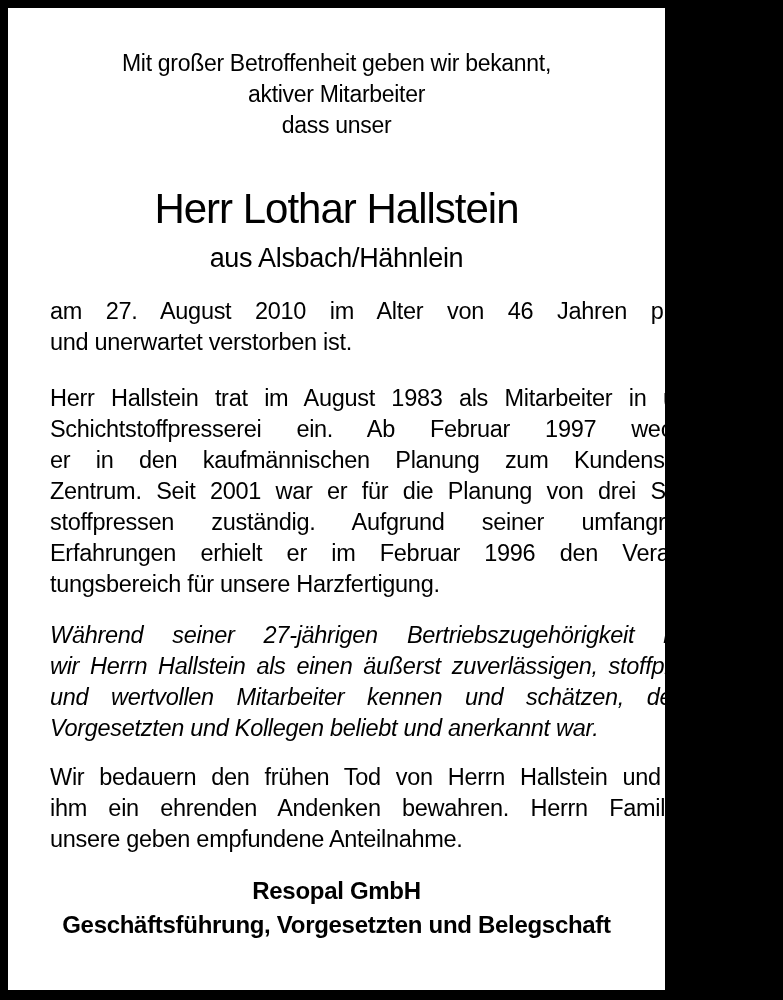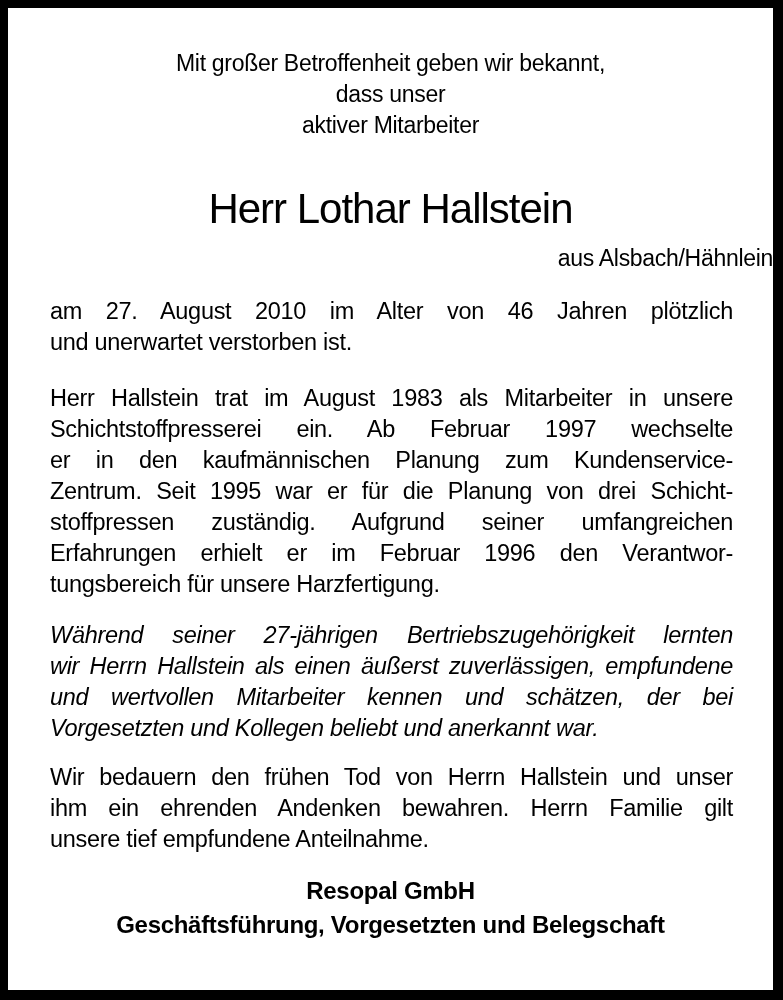--- a/index.html
+++ b/index.html
@@ -6,7 +6,7 @@
   body { width: 783px; height: 1000px; overflow: hidden; }
   .frame {
     position: absolute; left: 8px; top: 8px;
-    width: 765px; height: 982px;
+    width: 657px; height: 982px;
     background: #fff;
     box-sizing: border-box;
     color: #000;

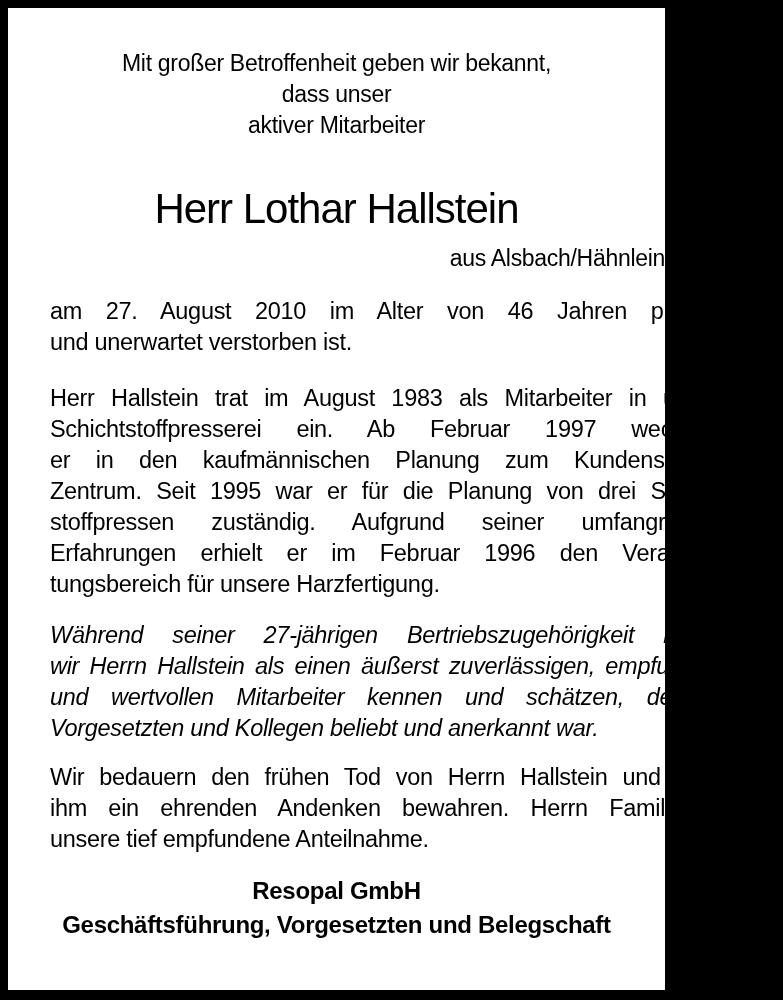--- a/index.html
+++ b/index.html
@@ -52,8 +52,8 @@
 
   <div class="intro">
     <div>Mit großer Betroffenheit geben wir bekannt,</div>
+    <div>aktiver Mitarbeiter</div>
     <div>dass unser</div>
-    <div>aktiver Mitarbeiter</div>
   </div>
 
   <div class="name">Herr Lothar Hallstein</div>

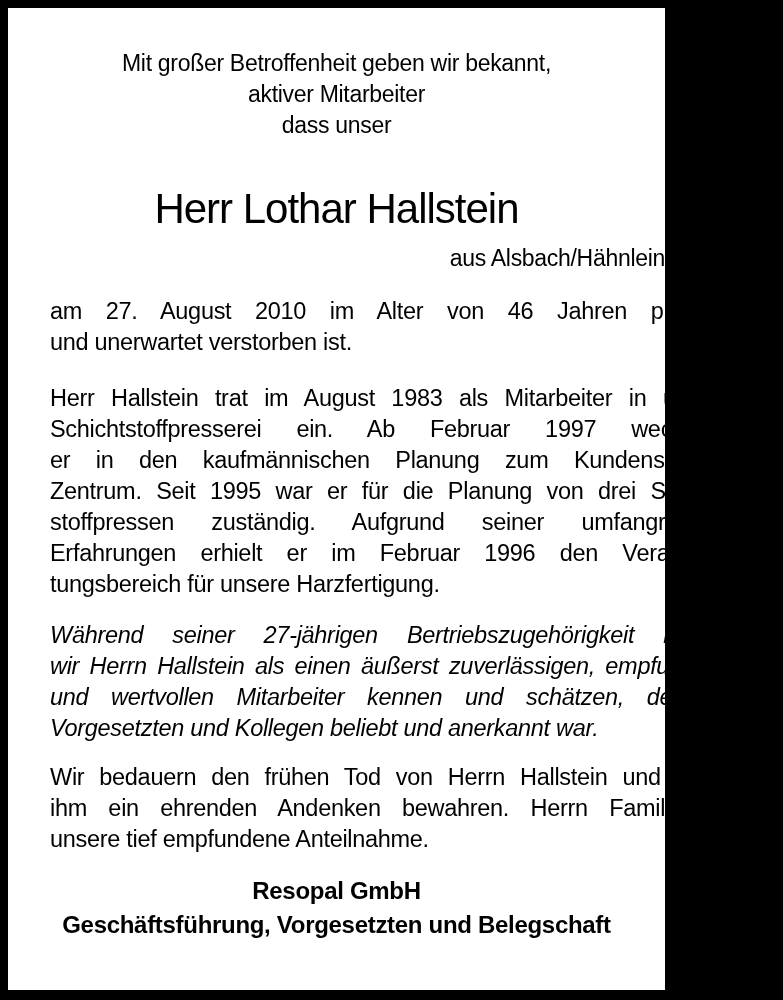--- a/index.html
+++ b/index.html
@@ -25,7 +25,7 @@
   }
   .origin {
     position: absolute; left: 0; right: 0; top: 236px;
-    text-align: right; font-size: 23px; line-height: 28px;
+    text-align: center; font-size: 27px; line-height: 28px;
     letter-spacing: -0.3px;
   }
   .para {

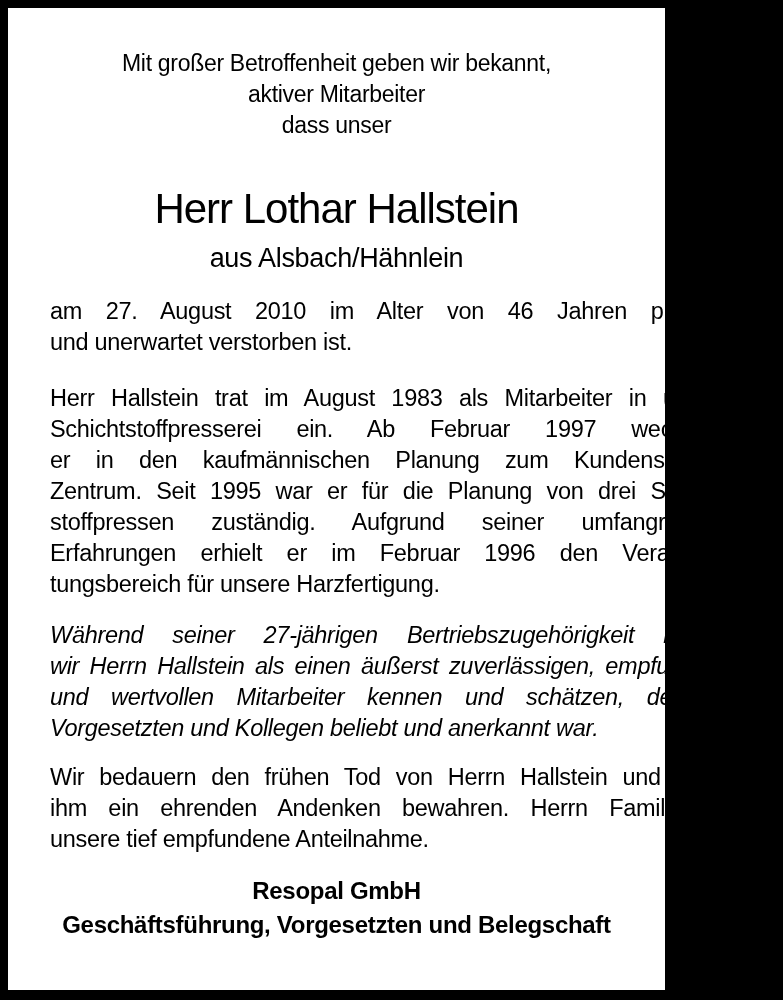--- a/index.html
+++ b/index.html
@@ -69,7 +69,7 @@
     <div>Herr Hallstein trat im August 1983 als Mitarbeiter in unsere</div>
     <div>Schichtstoffpresserei ein. Ab Februar 1997 wechselte</div>
     <div>er in den kaufmännischen Planung zum Kundenservice-</div>
-    <div>Zentrum. Seit 1995 war er für die Planung von drei Schicht-</div>
+    <div>Zentrum. Seit 2001 war er für die Planung von drei Schicht-</div>
     <div>stoffpressen zuständig. Aufgrund seiner umfangreichen</div>
     <div>Erfahrungen erhielt er im Februar 1996 den Verantwor-</div>
     <div class="last">tungsbereich für unsere Harzfertigung.</div>

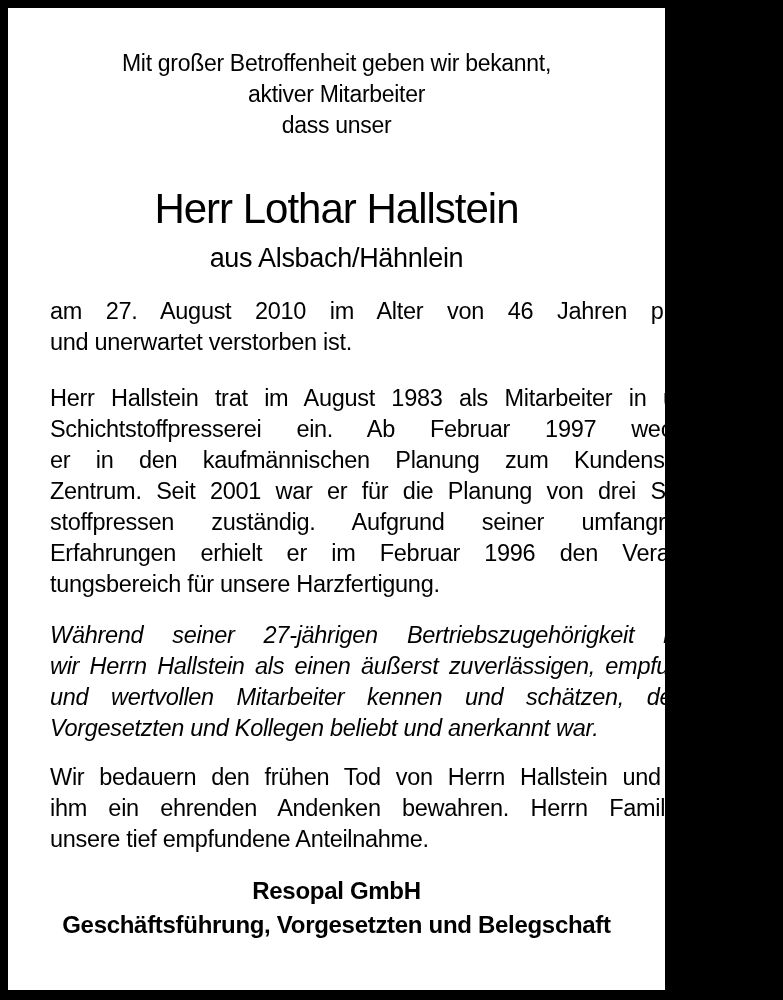--- a/index.html
+++ b/index.html
@@ -77,7 +77,7 @@
 
   <div class="para p3">
     <div>Während seiner 27-jährigen Bertriebszugehörigkeit lernten</div>
-    <div>wir Herrn Hallstein als einen äußerst zuverlässigen, empfundene</div>
+    <div>wir Herrn Hallstein als einen äußerst zuverlässigen, stoffpressen</div>
     <div>und wertvollen Mitarbeiter kennen und schätzen, der bei</div>
     <div class="last">Vorgesetzten und Kollegen beliebt und anerkannt war.</div>
   </div>

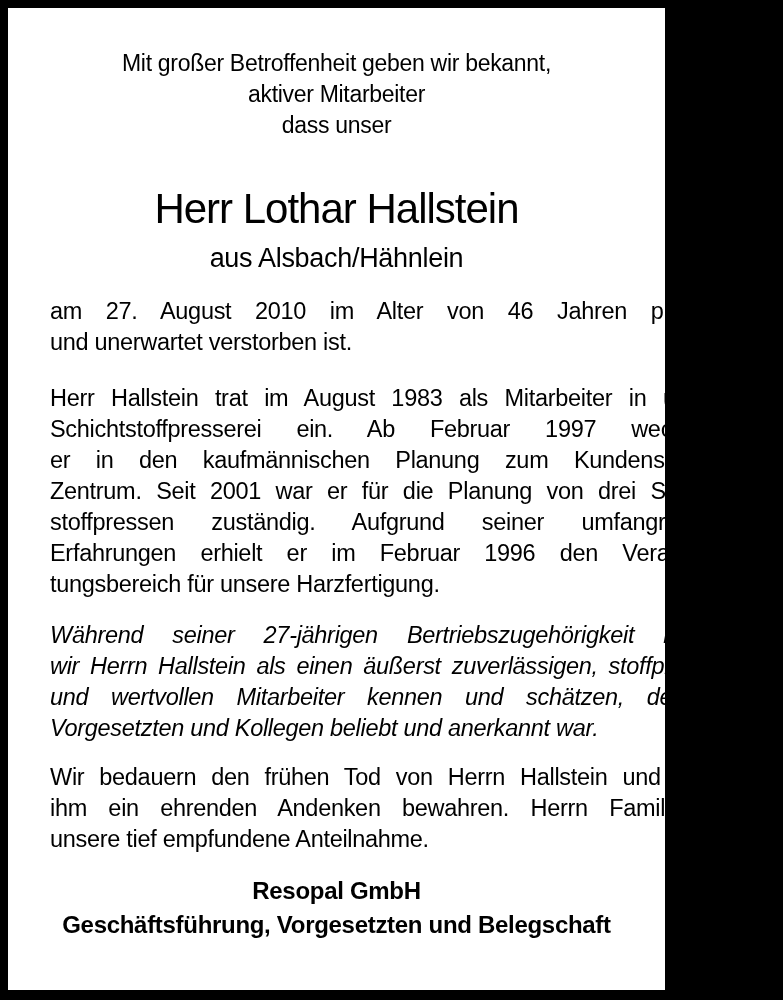--- a/index.html
+++ b/index.html
@@ -85,7 +85,7 @@
   <div class="para p4">
     <div>Wir bedauern den frühen Tod von Herrn Hallstein und unser</div>
     <div>ihm ein ehrenden Andenken bewahren. Herrn Familie gilt</div>
-    <div class="last">unsere tief empfundene Anteilnahme.</div>
+    <div class="last">unsere geben empfundene Anteilnahme.</div>
   </div>
 
   <div class="sign">

